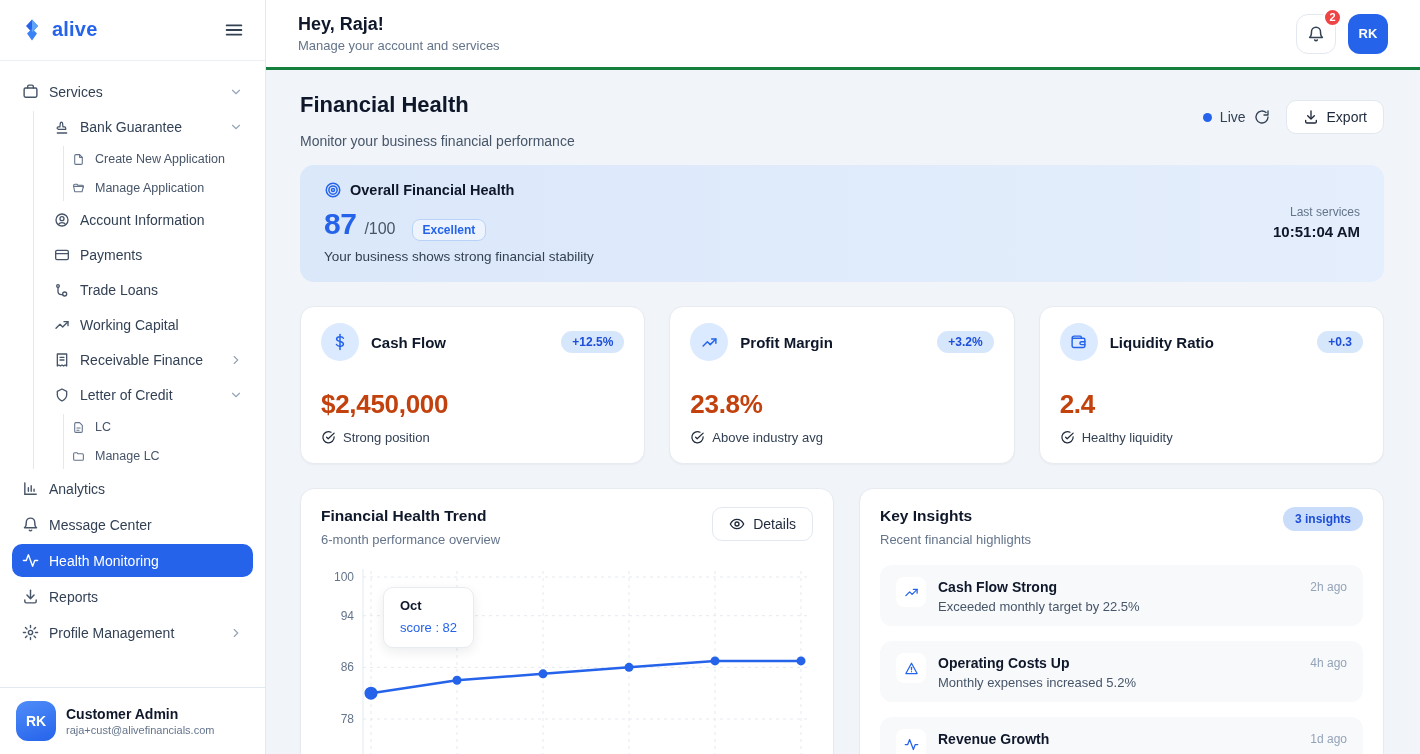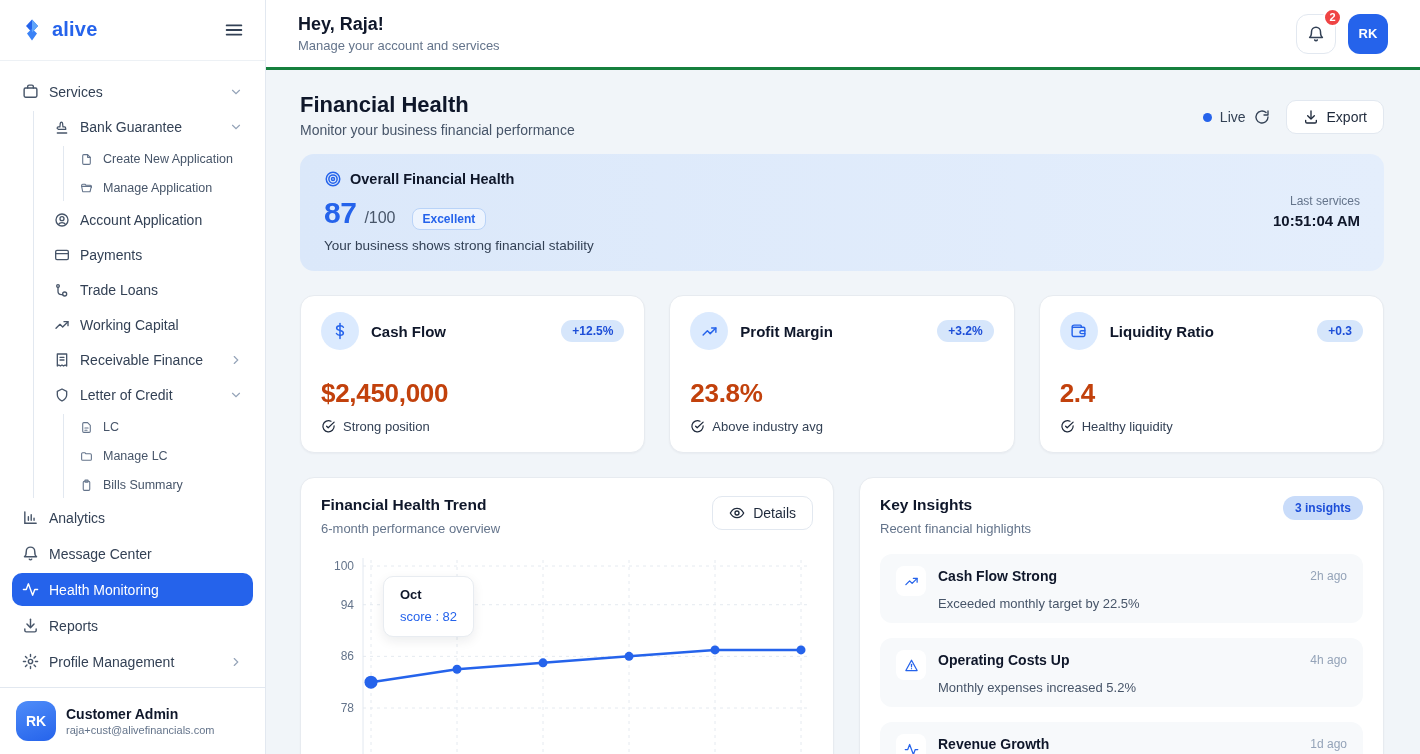--- a/index.html
+++ b/index.html
@@ -47,7 +47,7 @@
   .content { flex:1; overflow:hidden; padding:22px 36px 0 34px; }
   .page-head { display:flex; justify-content:space-between; align-items:flex-start; }
   .page-title { font-size:22px; font-weight:700; color:#0f172a; }
-  .page-sub { font-size:14px; color:#475569; margin-top:4px; }
+  .page-sub { font-size:14px; color:#475569; margin-top:15px; }
   .page-head-right { display:flex; align-items:center; gap:16px; margin-top:8px; }
   .live-chip { display:flex; align-items:center; gap:8px; font-size:14px; color:#334155; }
   .live-dot { width:9px; height:9px; border-radius:50%; background:#2563eb; }

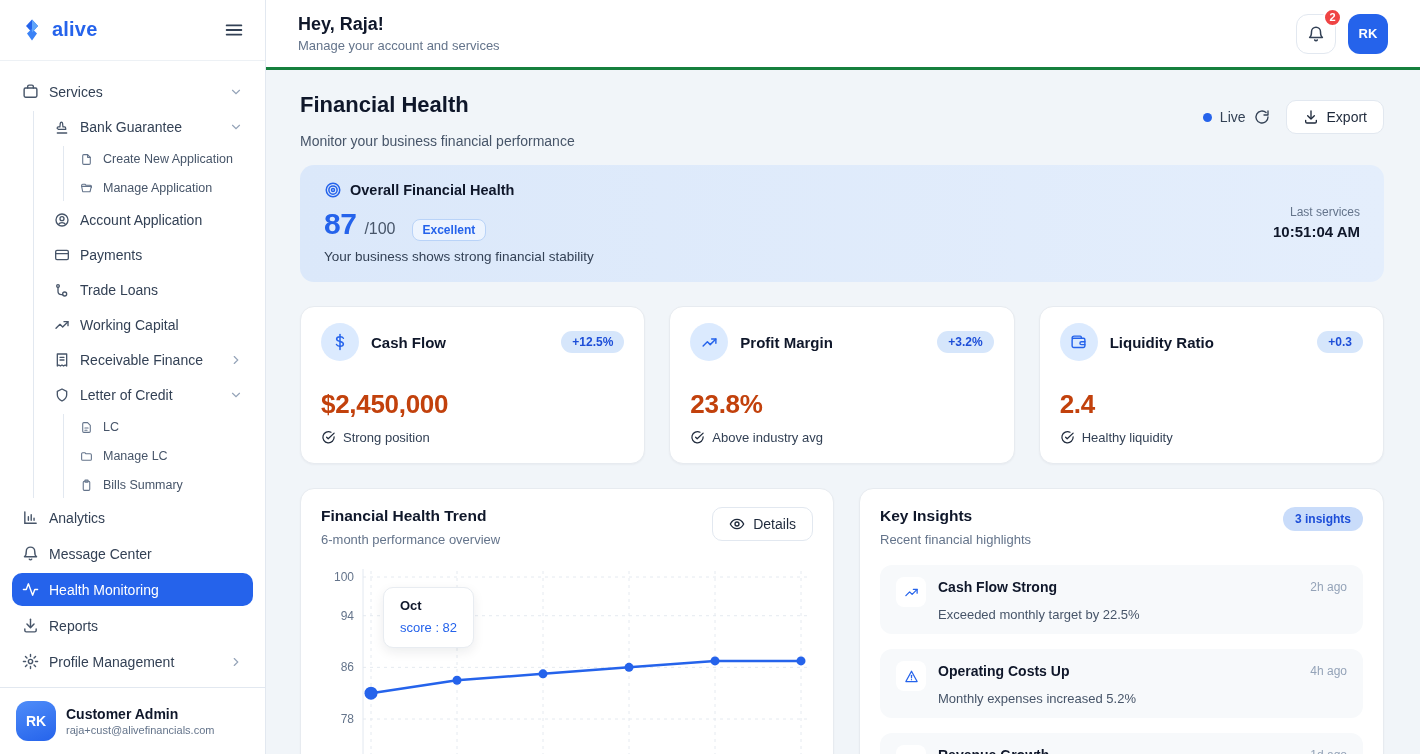--- a/index.html
+++ b/index.html
@@ -25,7 +25,7 @@
   .nav-item.active { background:#2563eb; color:#fff; }
   .nav-item.active .nicon, .nav-item.active .chev { color:#fff; }
   .group { border-left:1px solid #e2e8f0; margin-left:21px; padding-left:10px; }
-  .group2 { border-left:1px solid #e2e8f0; margin-left:19px; padding-left:8px; }
+  .group2 { border-left:1px solid #e2e8f0; margin-left:19px; }
   .group2 .nav-item { font-size:12.5px; color:#475569; padding:6px 8px; }
   .group2 .nav-item .nicon { color:#64748b; }
 

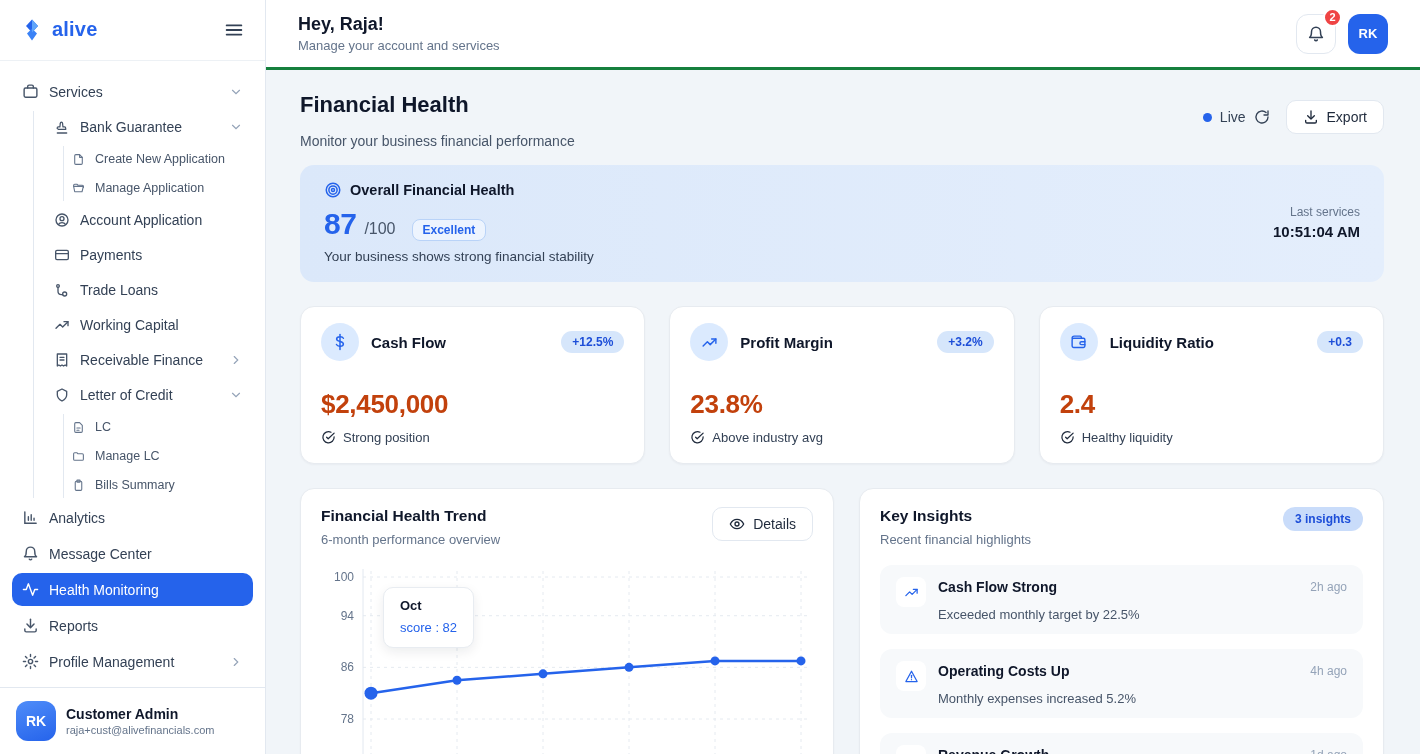--- a/index.html
+++ b/index.html
@@ -184,7 +184,7 @@
               <path d="M6.5 19a6.5 6.5 0 0 1 11 0"></path>
             </svg>
           </span>
-        <span>Account Application</span>
+        <span>Account Information</span>
       </div>
       <div class="nav-item">
         <span class="nicon">

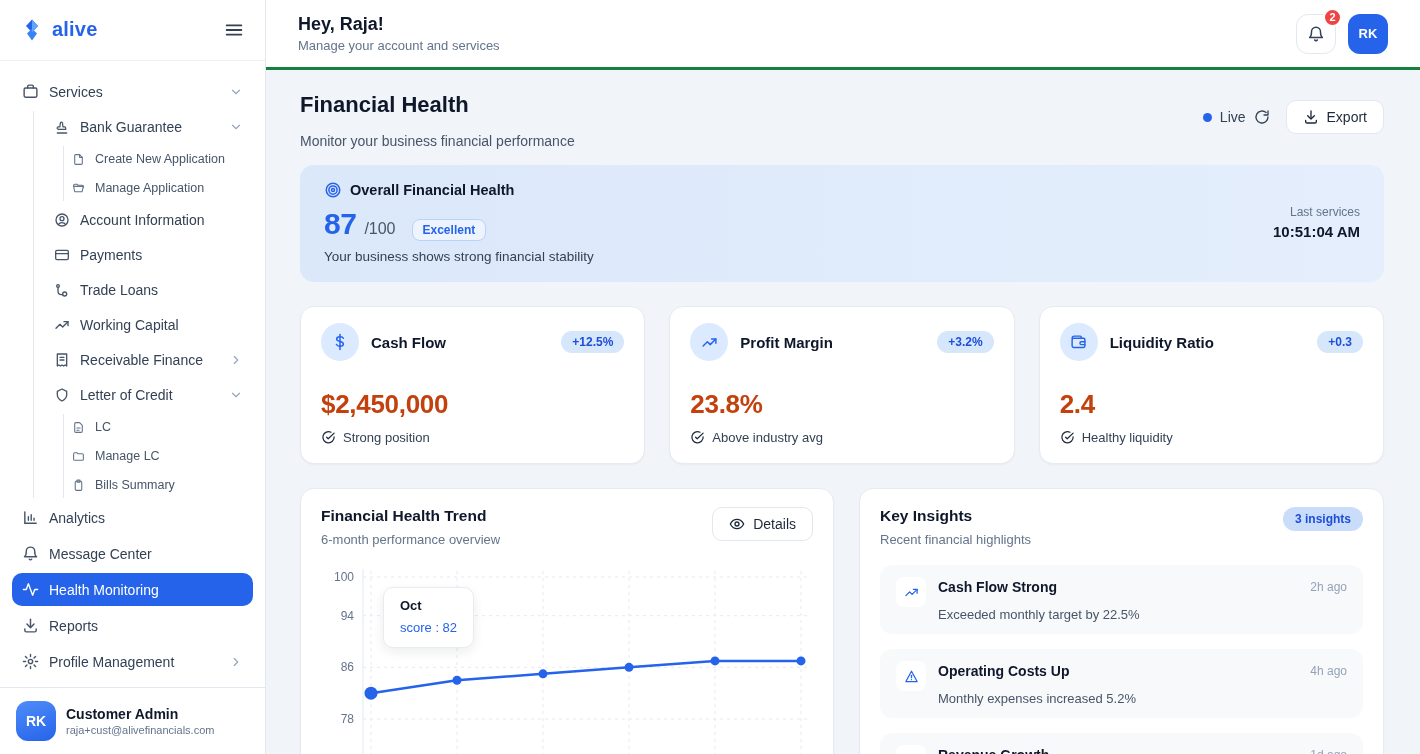--- a/index.html
+++ b/index.html
@@ -258,15 +258,6 @@
               </svg>
             </span>
           <span>Manage LC</span>
-        </div>
-        <div class="nav-item">
-          <span class="nicon">
-              <svg width="13" height="13" viewBox="0 0 24 24" fill="none" stroke="currentColor" stroke-width="2" stroke-linecap="round" stroke-linejoin="round">
-                <rect x="6" y="4" width="12" height="17" rx="2"></rect>
-                <rect x="9" y="2" width="6" height="4" rx="1"></rect>
-              </svg>
-            </span>
-          <span>Bills Summary</span>
         </div>
       </div>
     </div>

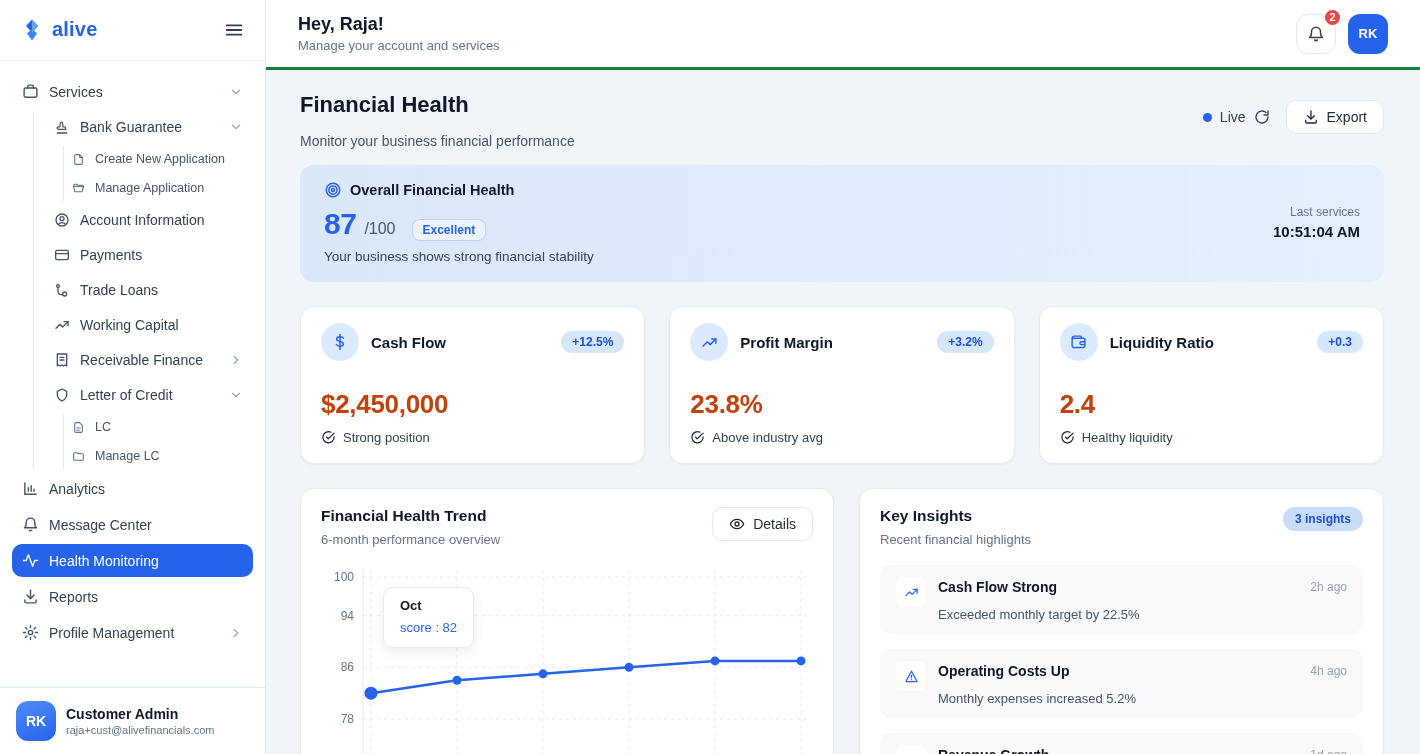--- a/index.html
+++ b/index.html
@@ -97,7 +97,7 @@
   .insight-row { background:#f7f9fb; border-radius:12px; padding:12px 16px; display:flex; gap:12px; margin-bottom:15px; align-items:flex-start; }
   .insight-icon { width:30px; height:30px; border-radius:8px; background:#fff; color:#2563eb; display:flex; align-items:center; justify-content:center; flex:none; }
   .insight-title { font-size:14px; font-weight:700; color:#0f172a; padding-top:2px; }
-  .insight-desc { font-size:13px; color:#475569; margin-top:12px; }
+  .insight-desc { font-size:13px; color:#475569; margin-top:4px; }
   .insight-time { margin-left:auto; font-size:12px; color:#94a3b8; padding-top:3px; white-space:nowrap; }
 </style>
 </head>

